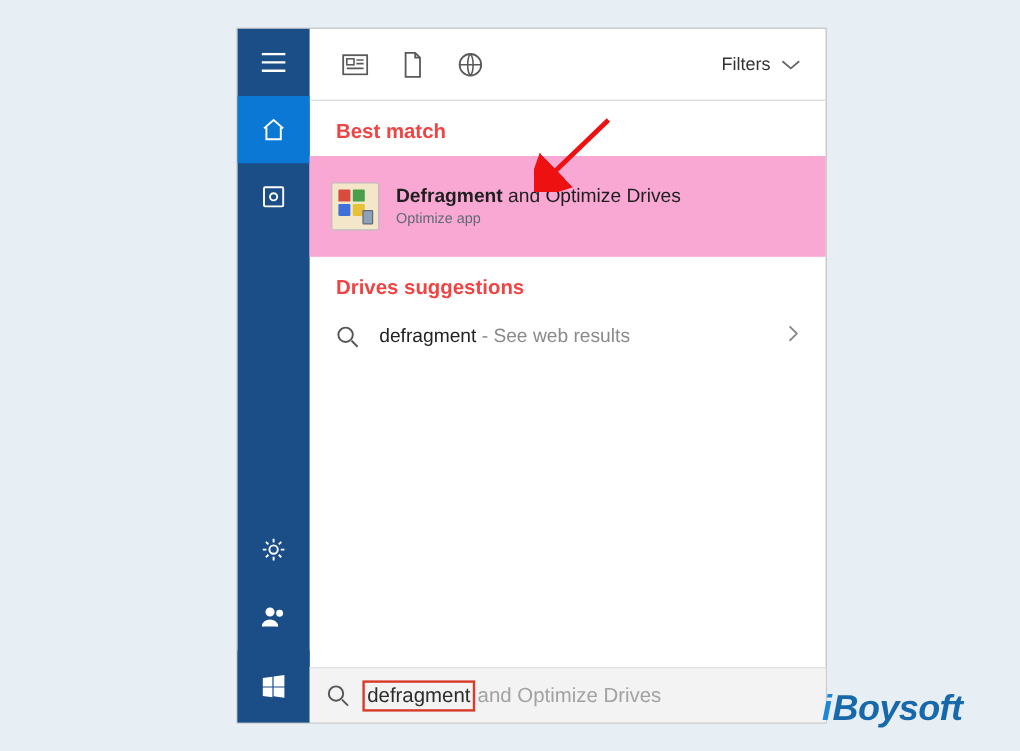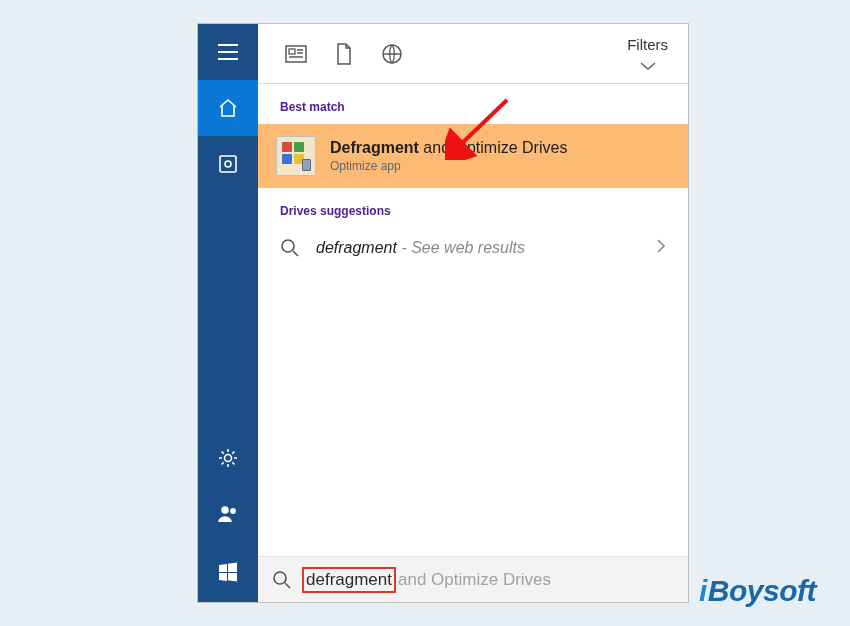--- a/index.html
+++ b/index.html
@@ -62,7 +62,6 @@
       color: #333; font-size: 15px;
       padding: 0 6px;
       cursor: default;
-      flex-direction: column;
     }
     .filters svg { stroke: #666; fill: none; }
 

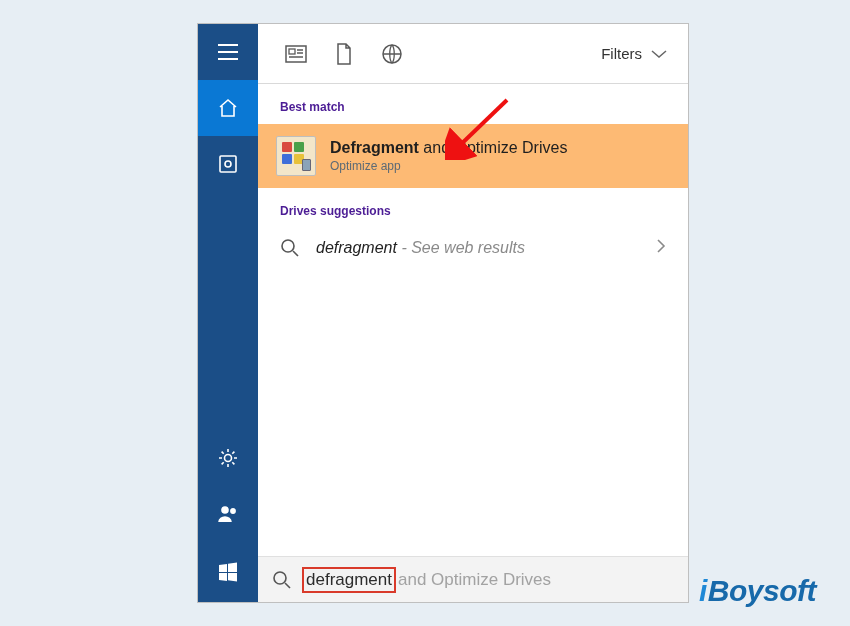--- a/index.html
+++ b/index.html
@@ -67,9 +67,9 @@
 
     .section-header {
       padding: 16px 22px 10px 22px;
-      font-size: 12px;
+      font-size: 17px;
       font-weight: 600;
-      color: #4c1d95;
+      color: #ef4444;
     }
 
     .best-match {

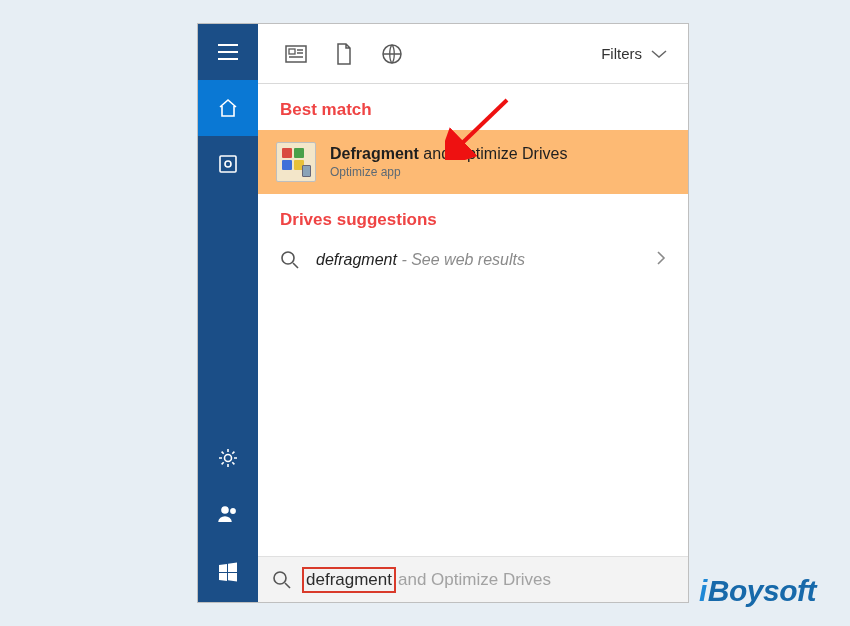--- a/index.html
+++ b/index.html
@@ -73,12 +73,12 @@
     }
 
     .best-match {
-      background: #fdba74;
+      background: #f9a8d4;
       display: flex;
       align-items: center;
       gap: 14px;
       padding: 10px 18px;
-      height: 64px;
+      height: 84px;
     }
     .bm-icon {
       width: 40px; height: 40px;

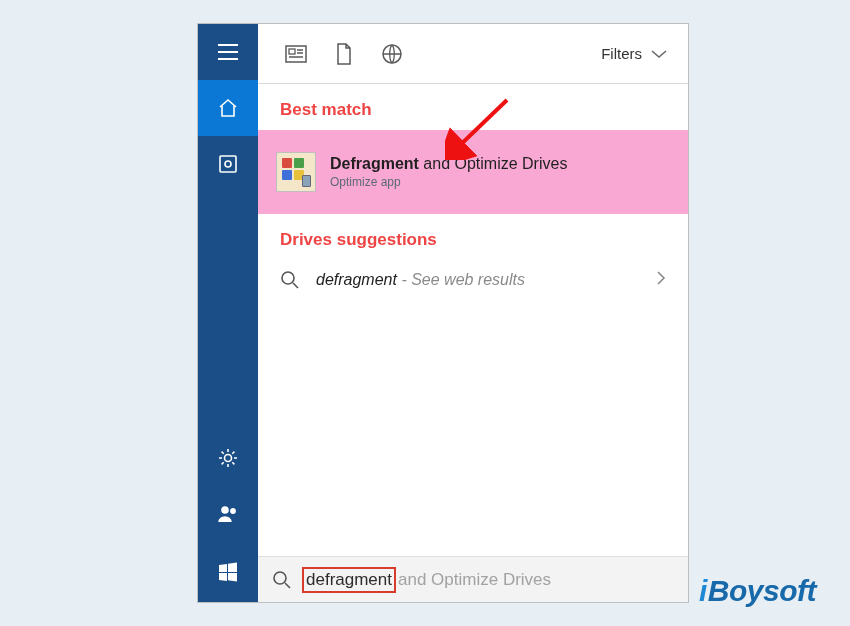--- a/index.html
+++ b/index.html
@@ -101,7 +101,7 @@
       color: #222;
     }
     .suggestion-row svg { stroke: #555; fill: none; }
-    .suggestion-text { font-size: 16px; flex: 1; font-style: italic; }
+    .suggestion-text { font-size: 16px; flex: 1; }
     .suggestion-text .muted { color: #8a8a8a; }
     .chev svg { stroke: #8a8a8a; }
 

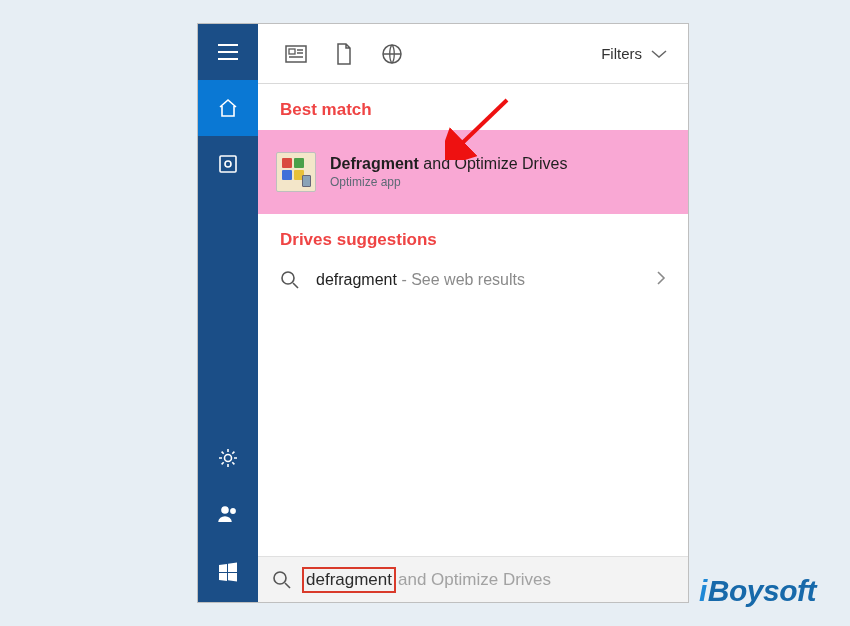--- a/index.html
+++ b/index.html
@@ -137,7 +137,7 @@
 
     .watermark {
       position: absolute;
-      right: 34px; bottom: 18px;
+      right: 48px; bottom: 18px;
       font-size: 30px;
       color: #1769aa;
       font-weight: 700;

